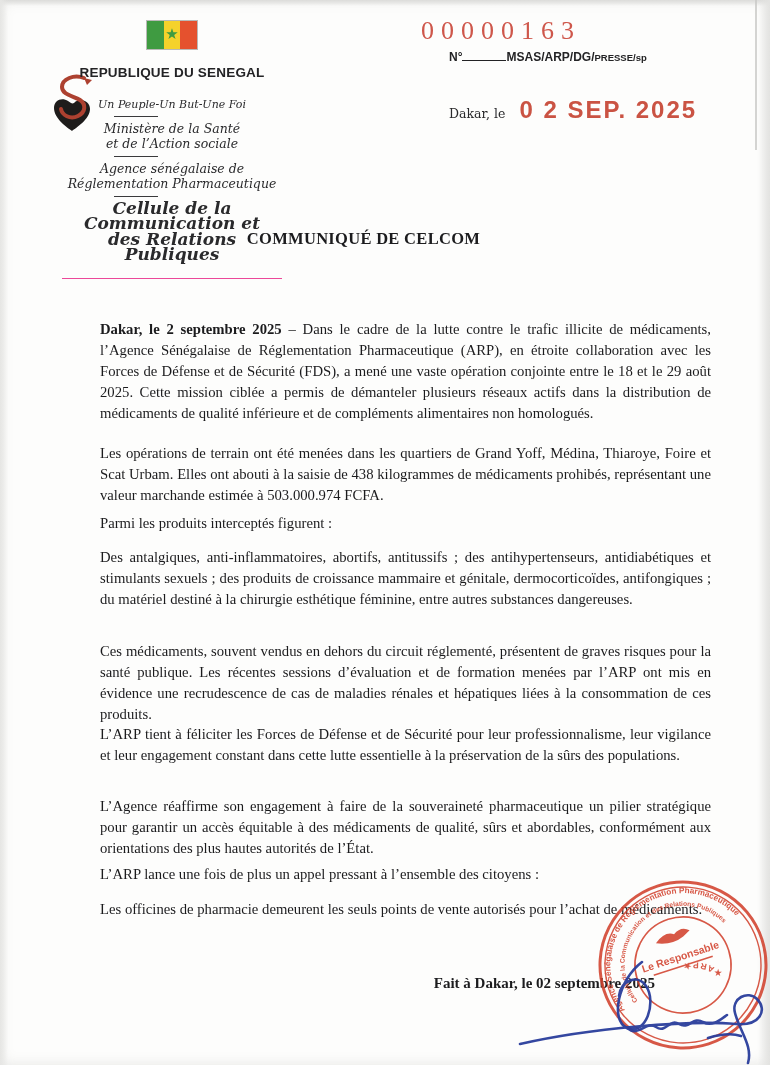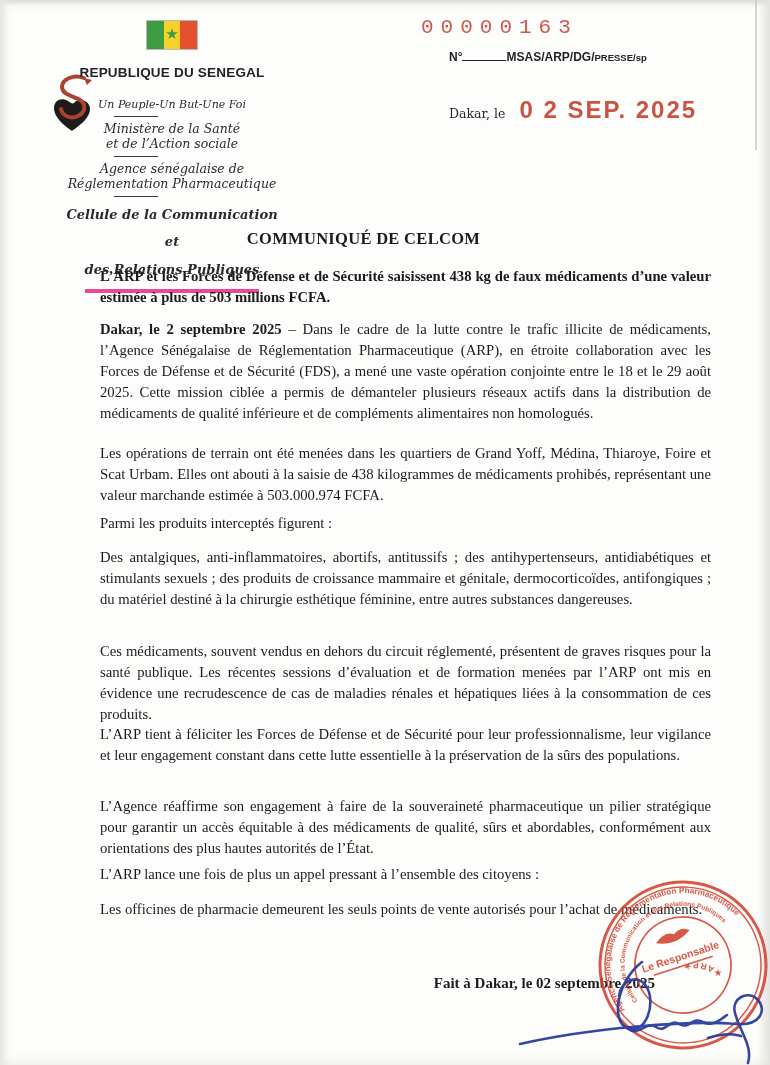--- a/index.html
+++ b/index.html
@@ -32,8 +32,8 @@
   .unit-u{border-bottom:4px solid #ec4899;padding-bottom:6px;display:inline-block;}
 
   
-  .serial{position:absolute;left:421px;top:16px;font-family:Liberation Mono, monospace;
-    font-size:21px;letter-spacing:7px;color:#cb493c;opacity:.92;}
+  .serial{position:absolute;left:421px;top:16px;font-family:Liberation Serif, serif;
+    font-size:26px;letter-spacing:7px;color:#cb493c;opacity:.92;}
   .refline{position:absolute;left:449px;top:49px;font-family:"Liberation Sans",sans-serif;
     font-weight:bold;font-size:12px;color:#232325;white-space:nowrap;}
   .ref-blank{display:inline-block;width:44px;border-bottom:1.6px solid #232325;height:11px;}

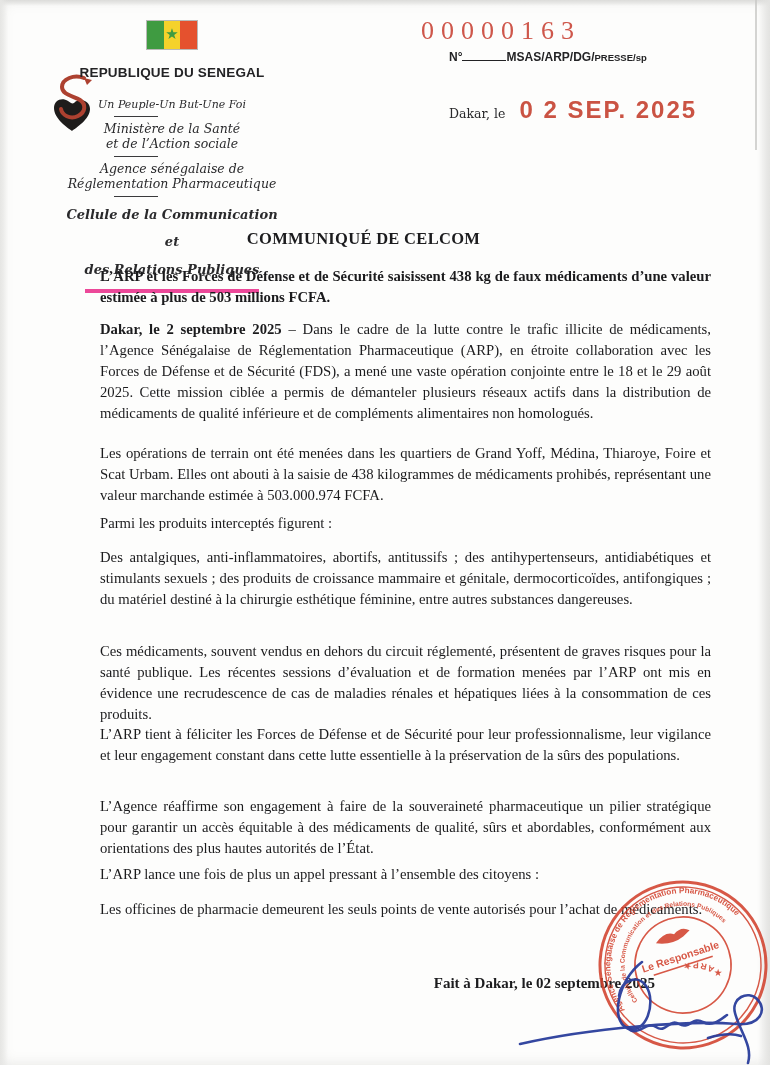--- a/index.html
+++ b/index.html
@@ -28,7 +28,7 @@
   .motto{font-size:11px;margin-top:18px;}
   .sep{width:44px;height:1px;background:#3a3a3c;margin:5px auto 4px 52px;}
   .ministry,.agency{font-size:12.5px;line-height:15px;}
-  .unit{font-size:13px;line-height:27px;font-weight:bold;margin-top:1px;}
+  .unit{font-size:17px;line-height:15px;font-weight:bold;margin-top:1px;}
   .unit-u{border-bottom:4px solid #ec4899;padding-bottom:6px;display:inline-block;}
 
   

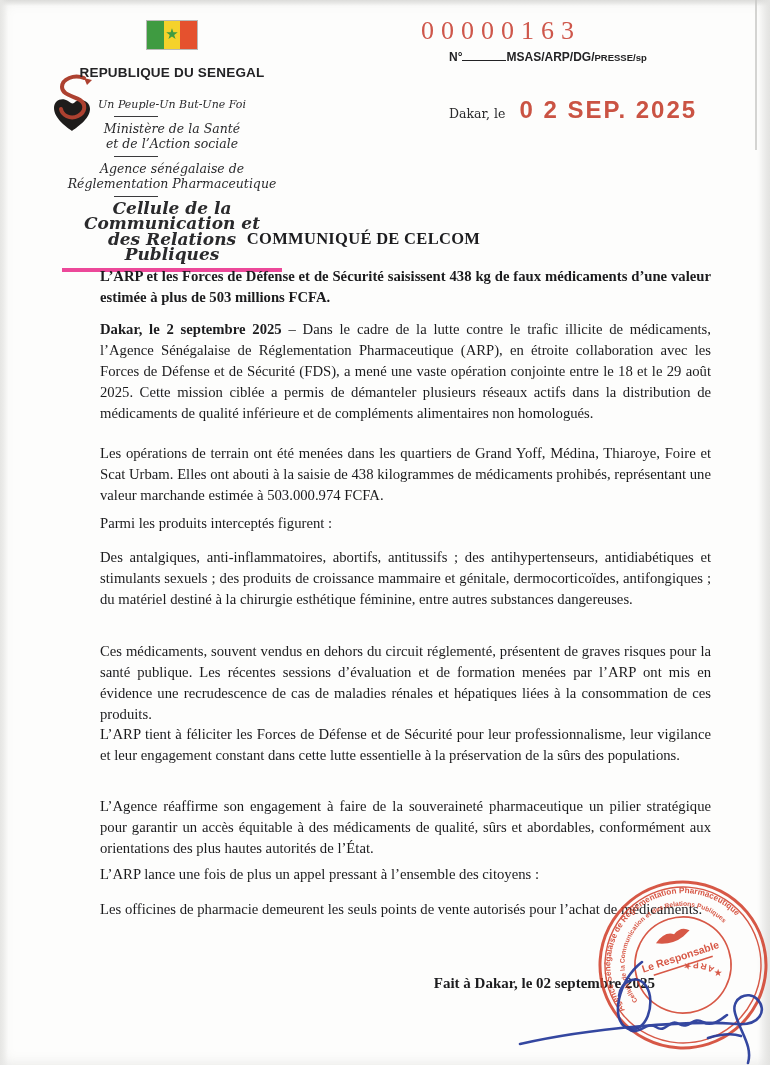--- a/index.html
+++ b/index.html
@@ -29,7 +29,7 @@
   .sep{width:44px;height:1px;background:#3a3a3c;margin:5px auto 4px 52px;}
   .ministry,.agency{font-size:12.5px;line-height:15px;}
   .unit{font-size:17px;line-height:15px;font-weight:bold;margin-top:1px;}
-  .unit-u{border-bottom:4px solid #ec4899;padding-bottom:6px;display:inline-block;}
+  .unit-u{border-bottom:1px solid #ec4899;padding-bottom:16px;display:inline-block;}
 
   
   .serial{position:absolute;left:421px;top:16px;font-family:Liberation Serif, serif;

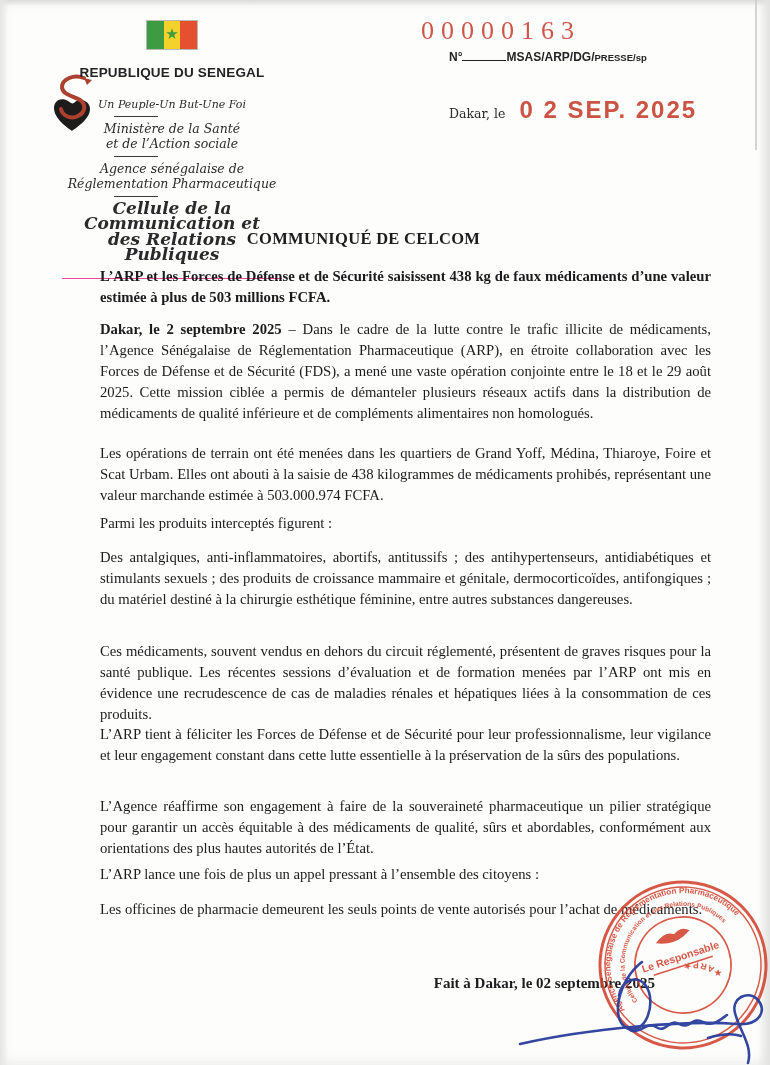--- a/index.html
+++ b/index.html
@@ -101,7 +101,6 @@
   </div>
 
   <div class="doc-title">COMMUNIQUÉ DE CELCOM</div>
-  <p class="para lead" style="top:266px">L’ARP et les Forces de Défense et de Sécurité saisissent 438 kg de faux médicaments d’une valeur estimée à plus de 503 millions FCFA.</p>
 
   <p class="para" style="top:319px"><b>Dakar, le 2 septembre 2025</b><span> – Dans le cadre de la lutte contre le trafic illicite de médicaments, l’Agence Sénégalaise de Réglementation Pharmaceutique (ARP), en étroite collaboration avec les Forces de Défense et de Sécurité (FDS), a mené une vaste opération conjointe entre le 18 et le 29 août 2025. Cette mission ciblée a permis de démanteler plusieurs réseaux actifs dans la distribution de médicaments de qualité inférieure et de compléments alimentaires non homologués.</span></p>
   <p class="para" style="top:443px">Les opérations de terrain ont été menées dans les quartiers de Grand Yoff, Médina, Thiaroye, Foire et Scat Urbam. Elles ont abouti à la saisie de 438 kilogrammes de médicaments prohibés, représentant une valeur marchande estimée à 503.000.974 FCFA.</p>

